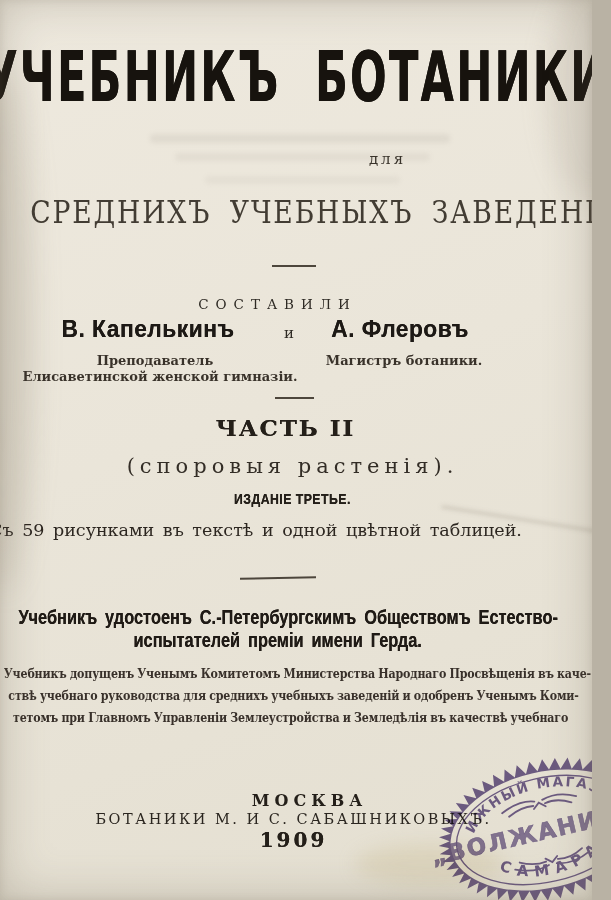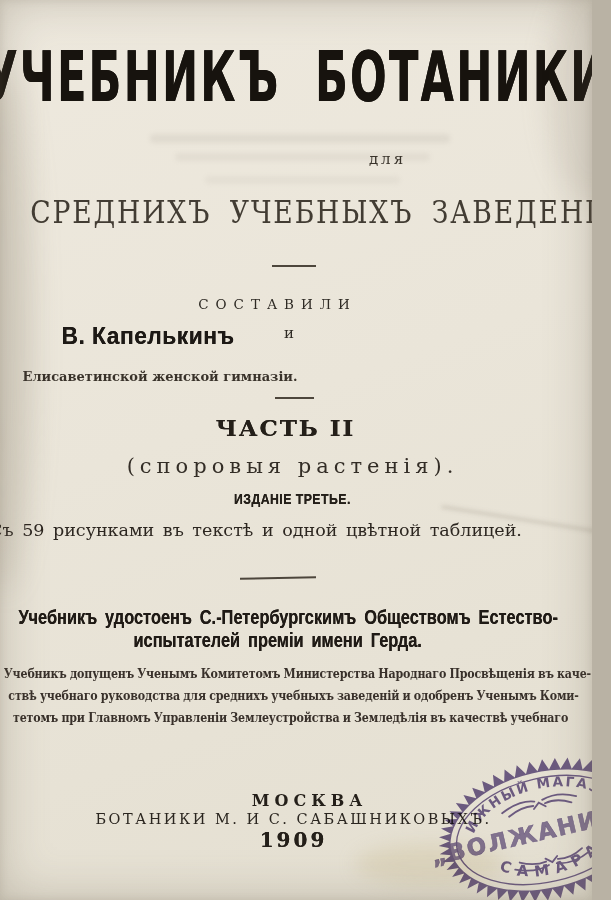--- a/index.html
+++ b/index.html
@@ -77,7 +77,7 @@
   <div class="cline" style="left:-28px;top:296px">
     <span class="f-serif t-sost">СОСТАВИЛИ</span>
   </div>
-  <div style="position:absolute;left:148px;top:324px;transform:translateX(-50%);">
+  <div style="position:absolute;left:148px;top:317px;transform:translateX(-50%);">
     <span class="f-sans t-name ink" style="font-weight:bold;display:inline-block;">В. Капелькинъ</span>
   </div>
   <div style="position:absolute;left:289px;top:323px;transform:translateX(-50%);">

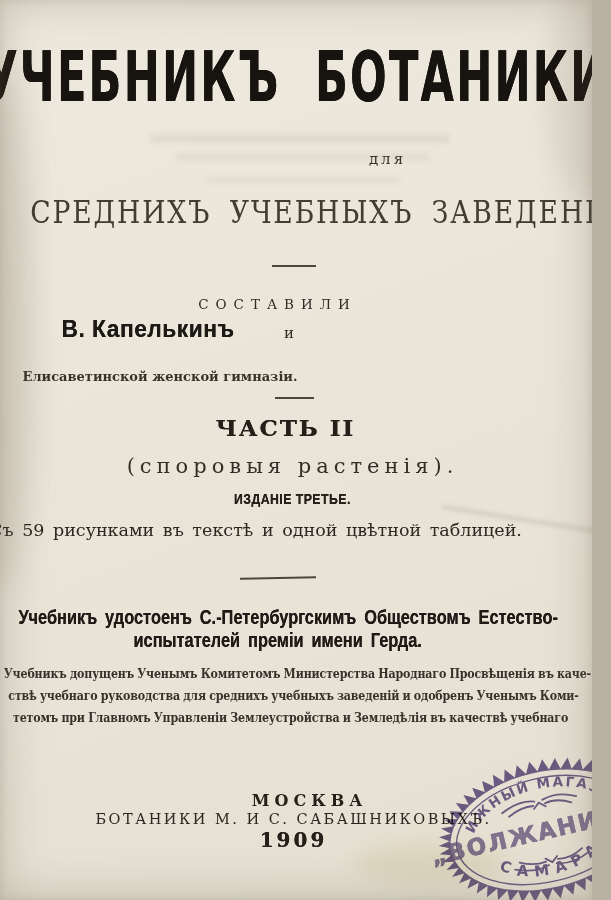--- a/index.html
+++ b/index.html
@@ -83,6 +83,9 @@
   <div style="position:absolute;left:289px;top:323px;transform:translateX(-50%);">
     <span class="f-serif t-conj">и</span>
   </div>
+  <div style="position:absolute;left:400px;top:317px;transform:translateX(-50%);">
+    <span class="f-sans t-name ink" style="font-weight:bold;display:inline-block;">А. Флеровъ</span>
+  </div>
   <div style="position:absolute;left:160px;top:366px;transform:translateX(-50%);white-space:nowrap;">
     <span class="f-serif t-role">Елисаветинской женской гимназіи.</span>
   </div>

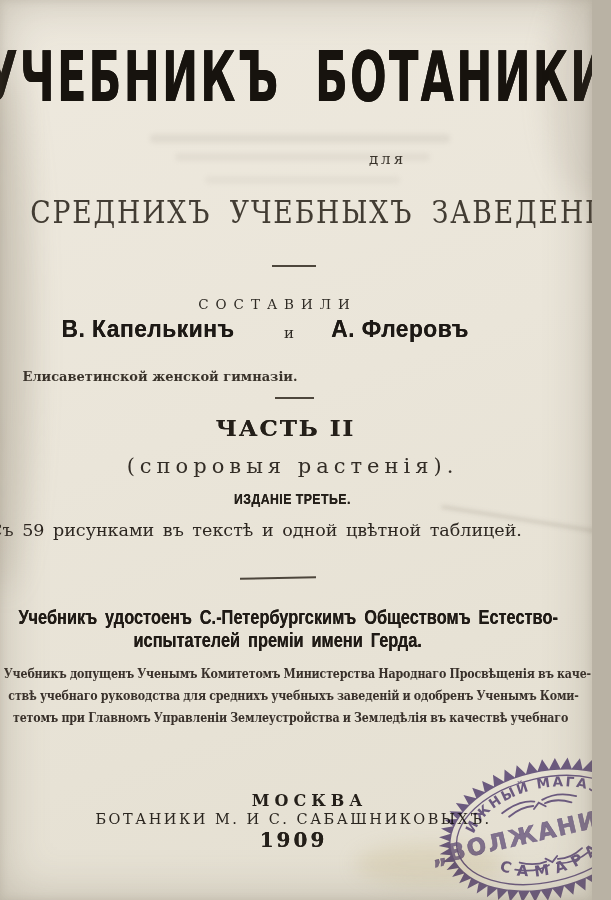--- a/index.html
+++ b/index.html
@@ -86,6 +86,9 @@
   <div style="position:absolute;left:400px;top:317px;transform:translateX(-50%);">
     <span class="f-sans t-name ink" style="font-weight:bold;display:inline-block;">А. Флеровъ</span>
   </div>
+  <div style="position:absolute;left:155px;top:350px;transform:translateX(-50%);white-space:nowrap;">
+    <span class="f-serif t-role">Преподаватель</span>
+  </div>
   <div style="position:absolute;left:160px;top:366px;transform:translateX(-50%);white-space:nowrap;">
     <span class="f-serif t-role">Елисаветинской женской гимназіи.</span>
   </div>

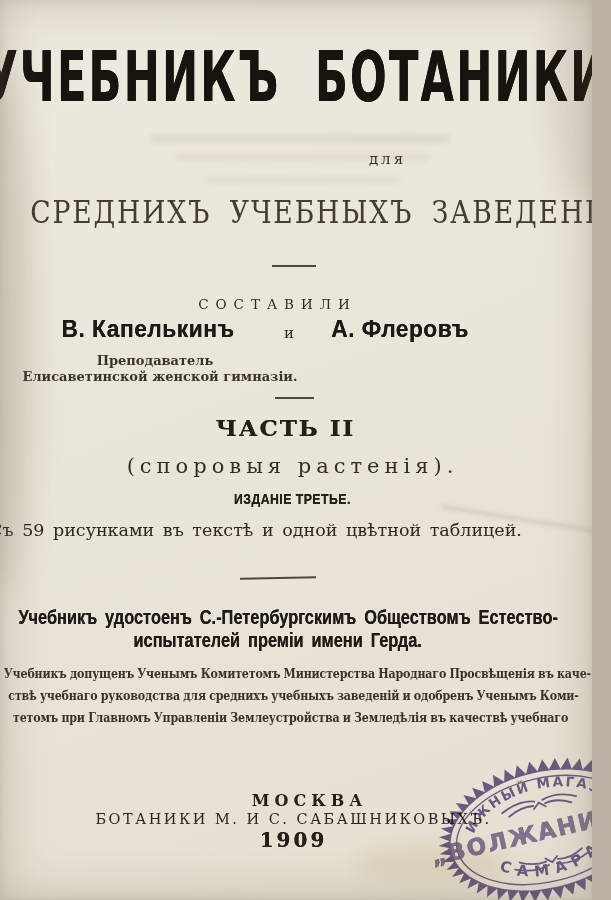--- a/index.html
+++ b/index.html
@@ -92,6 +92,9 @@
   <div style="position:absolute;left:160px;top:366px;transform:translateX(-50%);white-space:nowrap;">
     <span class="f-serif t-role">Елисаветинской женской гимназіи.</span>
   </div>
+  <div style="position:absolute;left:404px;top:350px;transform:translateX(-50%);white-space:nowrap;">
+    <span class="f-serif t-role">Магистръ ботаники.</span>
+  </div>
 
   <div class="rule" style="left:275px;top:397px;width:39px;"></div>
 

